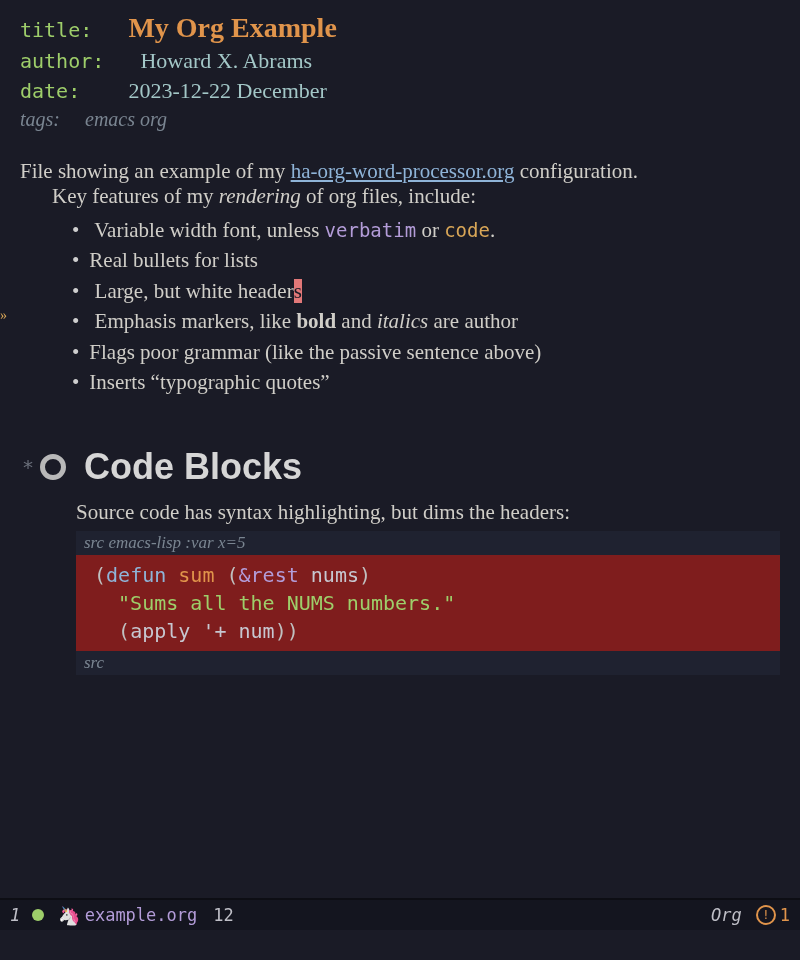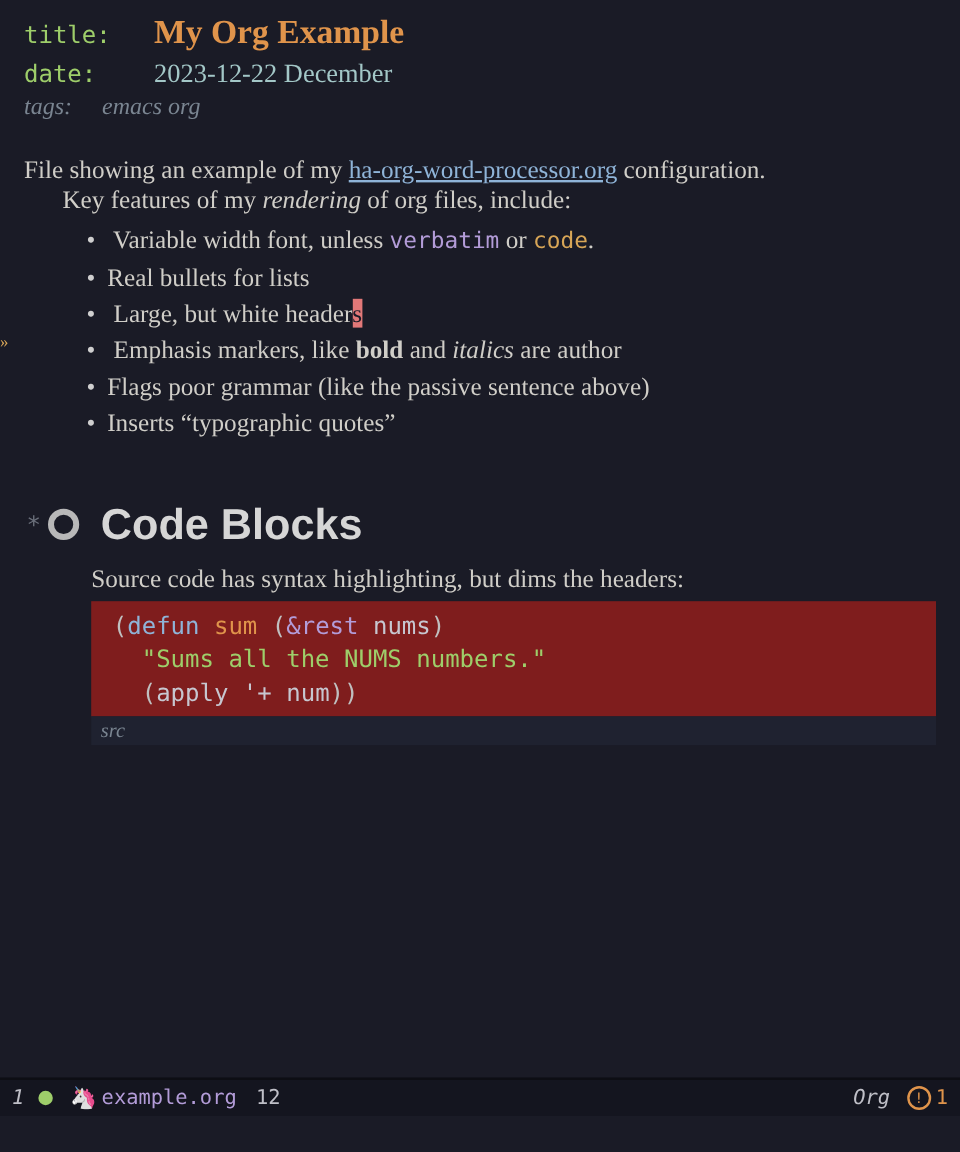--- a/index.html
+++ b/index.html
@@ -241,6 +241,11 @@
     <span class="title-val">My Org Example</span>
   </div>
 
+  <div class="meta-line">
+    <span class="meta-key">author:</span>
+    <span>&nbsp;</span>
+    <span class="author-val">Howard X. Abrams</span>
+  </div>
 
   <div class="meta-line">
     <span class="meta-key">date:</span>

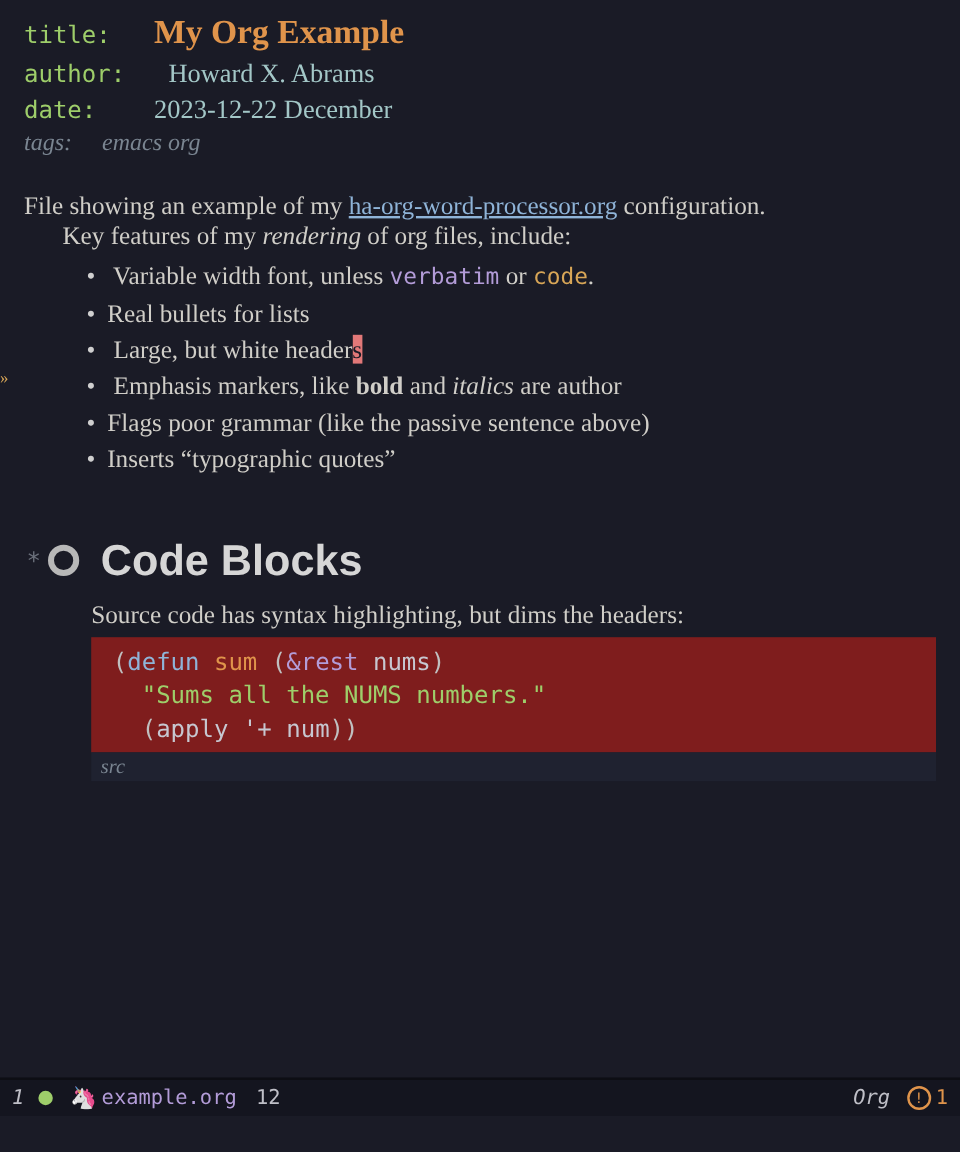--- a/index.html
+++ b/index.html
@@ -293,6 +293,9 @@
 
   <div class="code-body-indent">
     <div class="para">Source code has syntax highlighting, but dims the headers:</div>
+    <div class="src-header">
+      <span>src </span><span>emacs-lisp :var x=5</span>
+    </div>
     <div class="code-block">
       <div>
         <span class="paren">(</span><span class="kw">defun</span><span> </span><span class="fn">sum</span><span> </span><span class="paren">(</span><span class="builtin">&amp;rest</span><span> </span><span class="var">nums</span><span class="paren">)</span>

